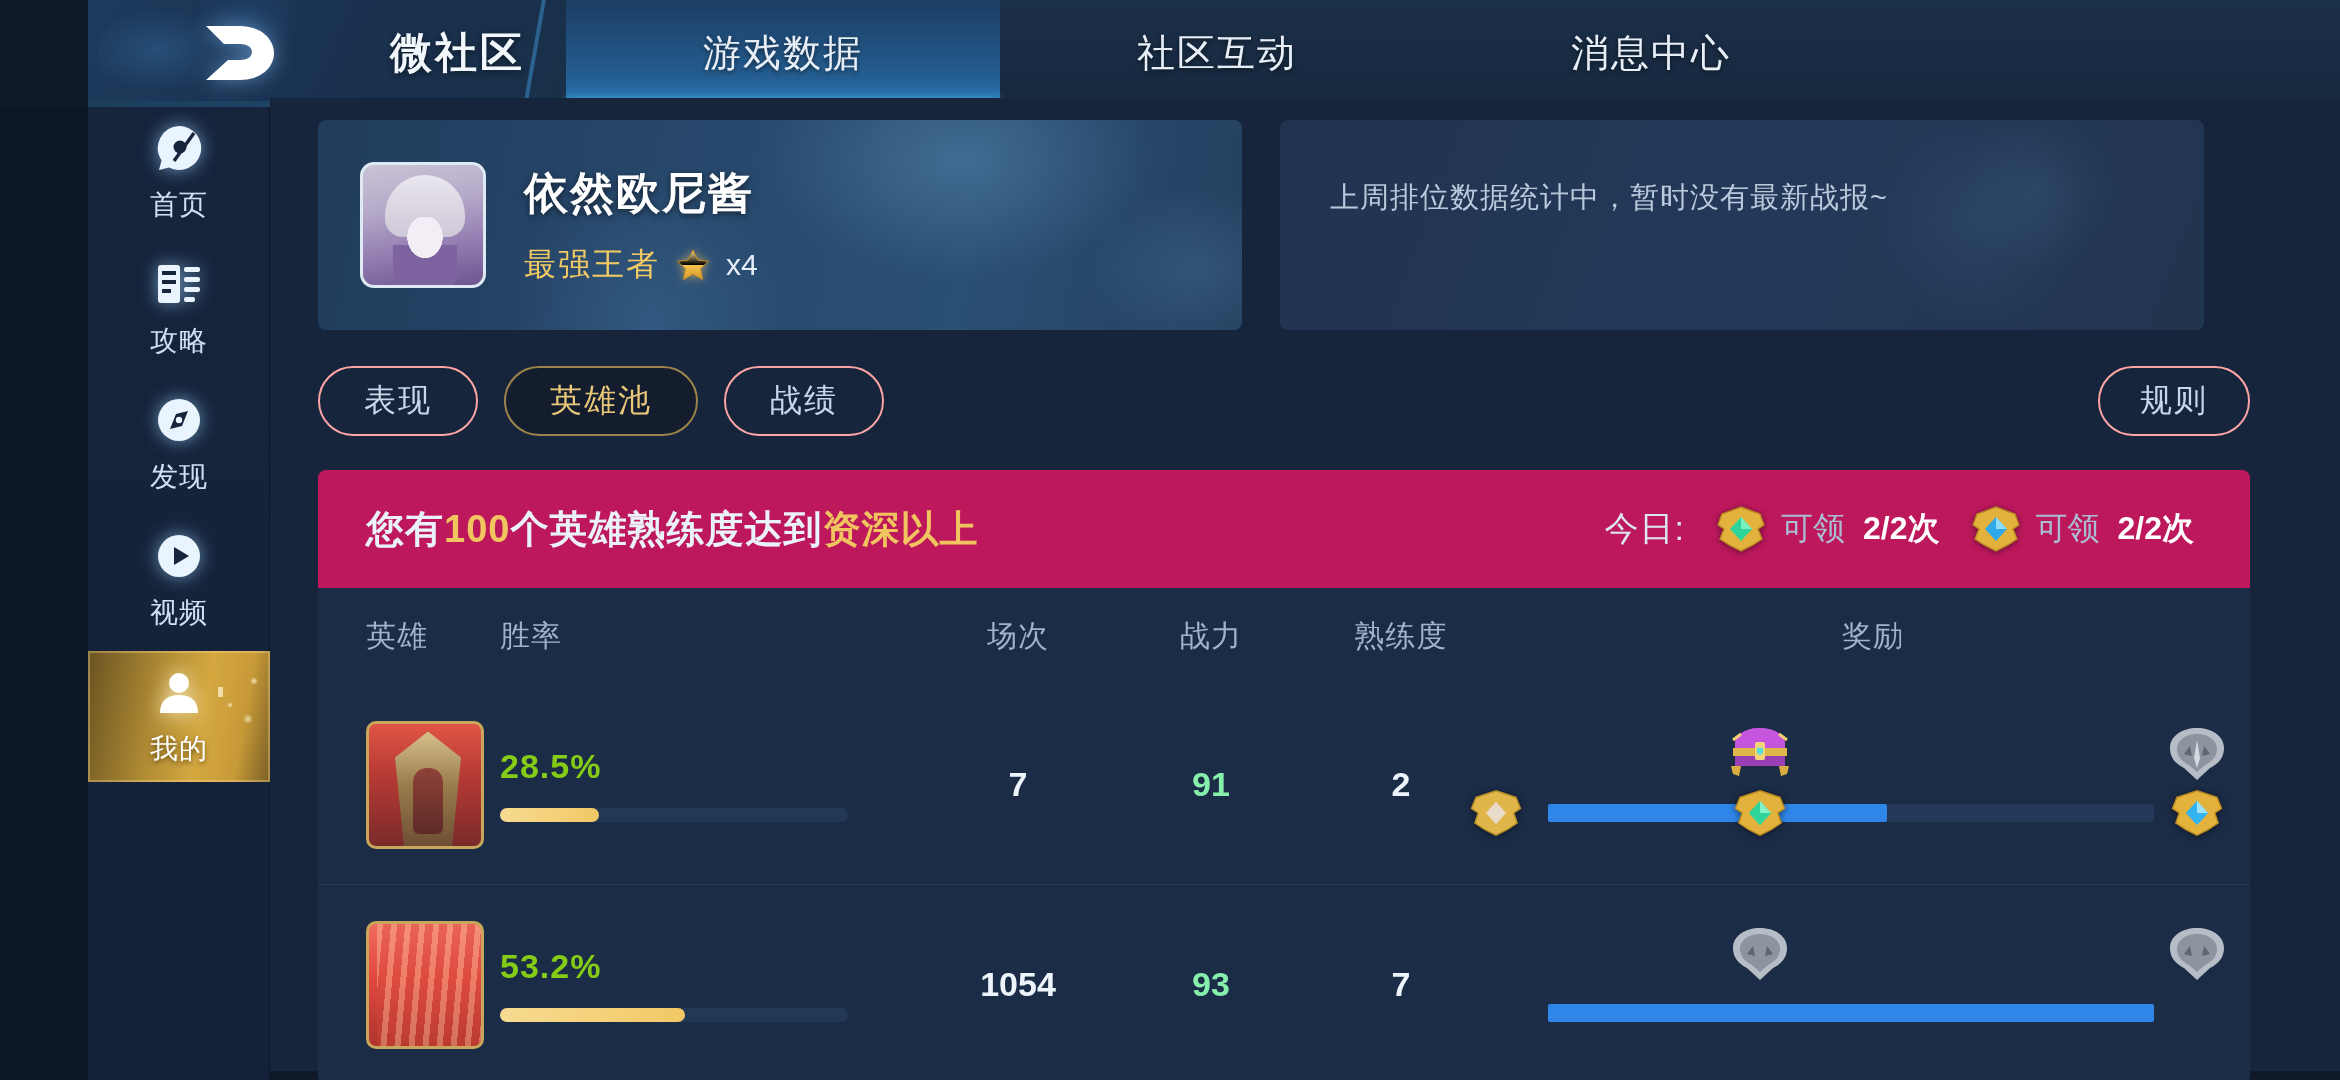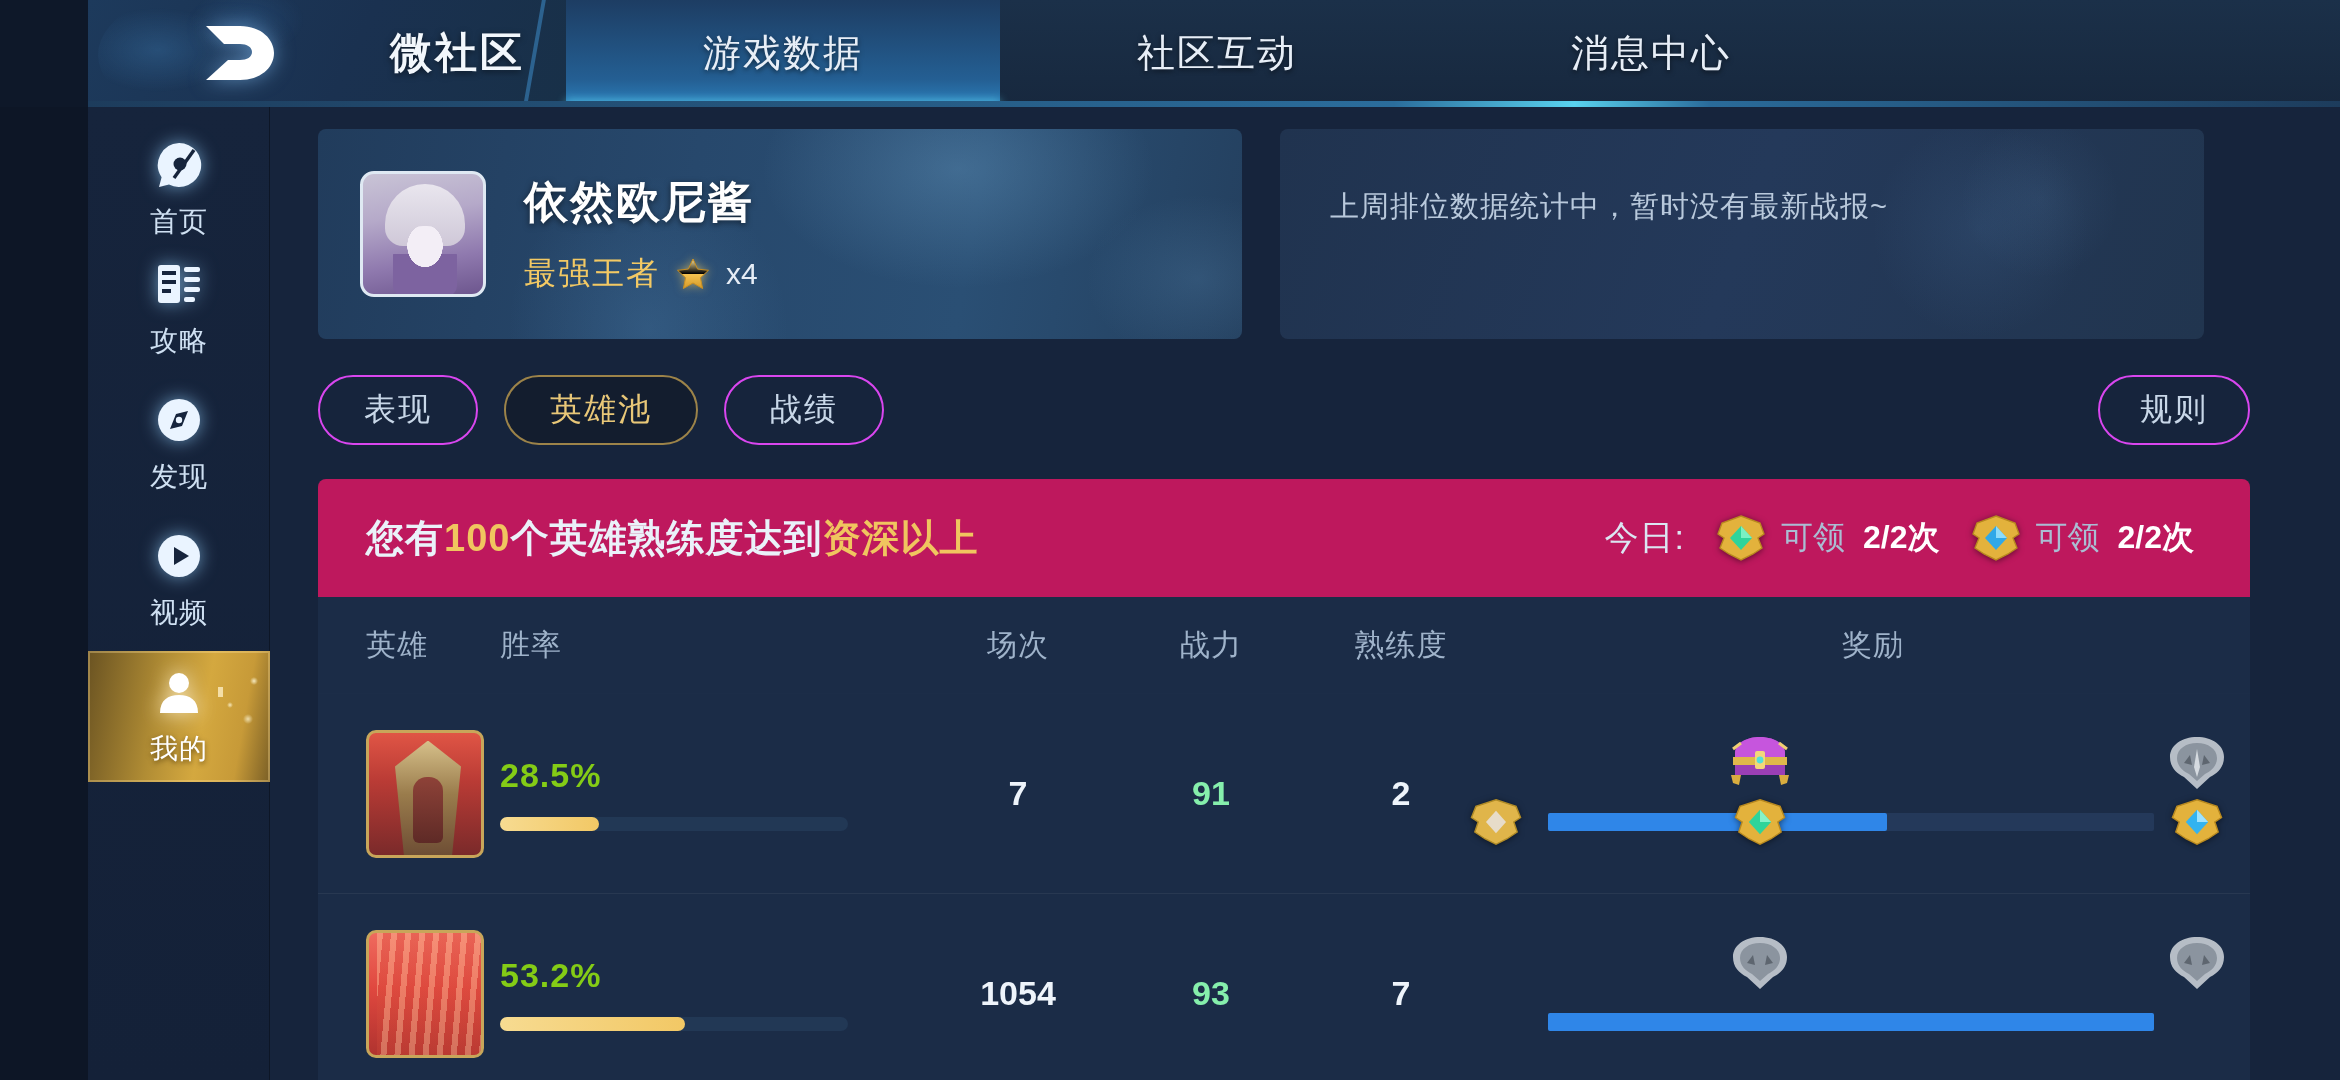--- a/index.html
+++ b/index.html
@@ -254,7 +254,7 @@
 
   <div class="sidebar">
 
-    <div class="side-item" style="top:17px">
+    <div class="side-item" style="top:0px">
       <div class="side-ico">
         <svg width="50" height="50" viewBox="0 0 50 50">
           <path d="M25 3a22 22 0 1 1-10 41.5L5 47l2.6-9.8A22 22 0 0 1 25 3z" fill="#eaf4ff"></path>

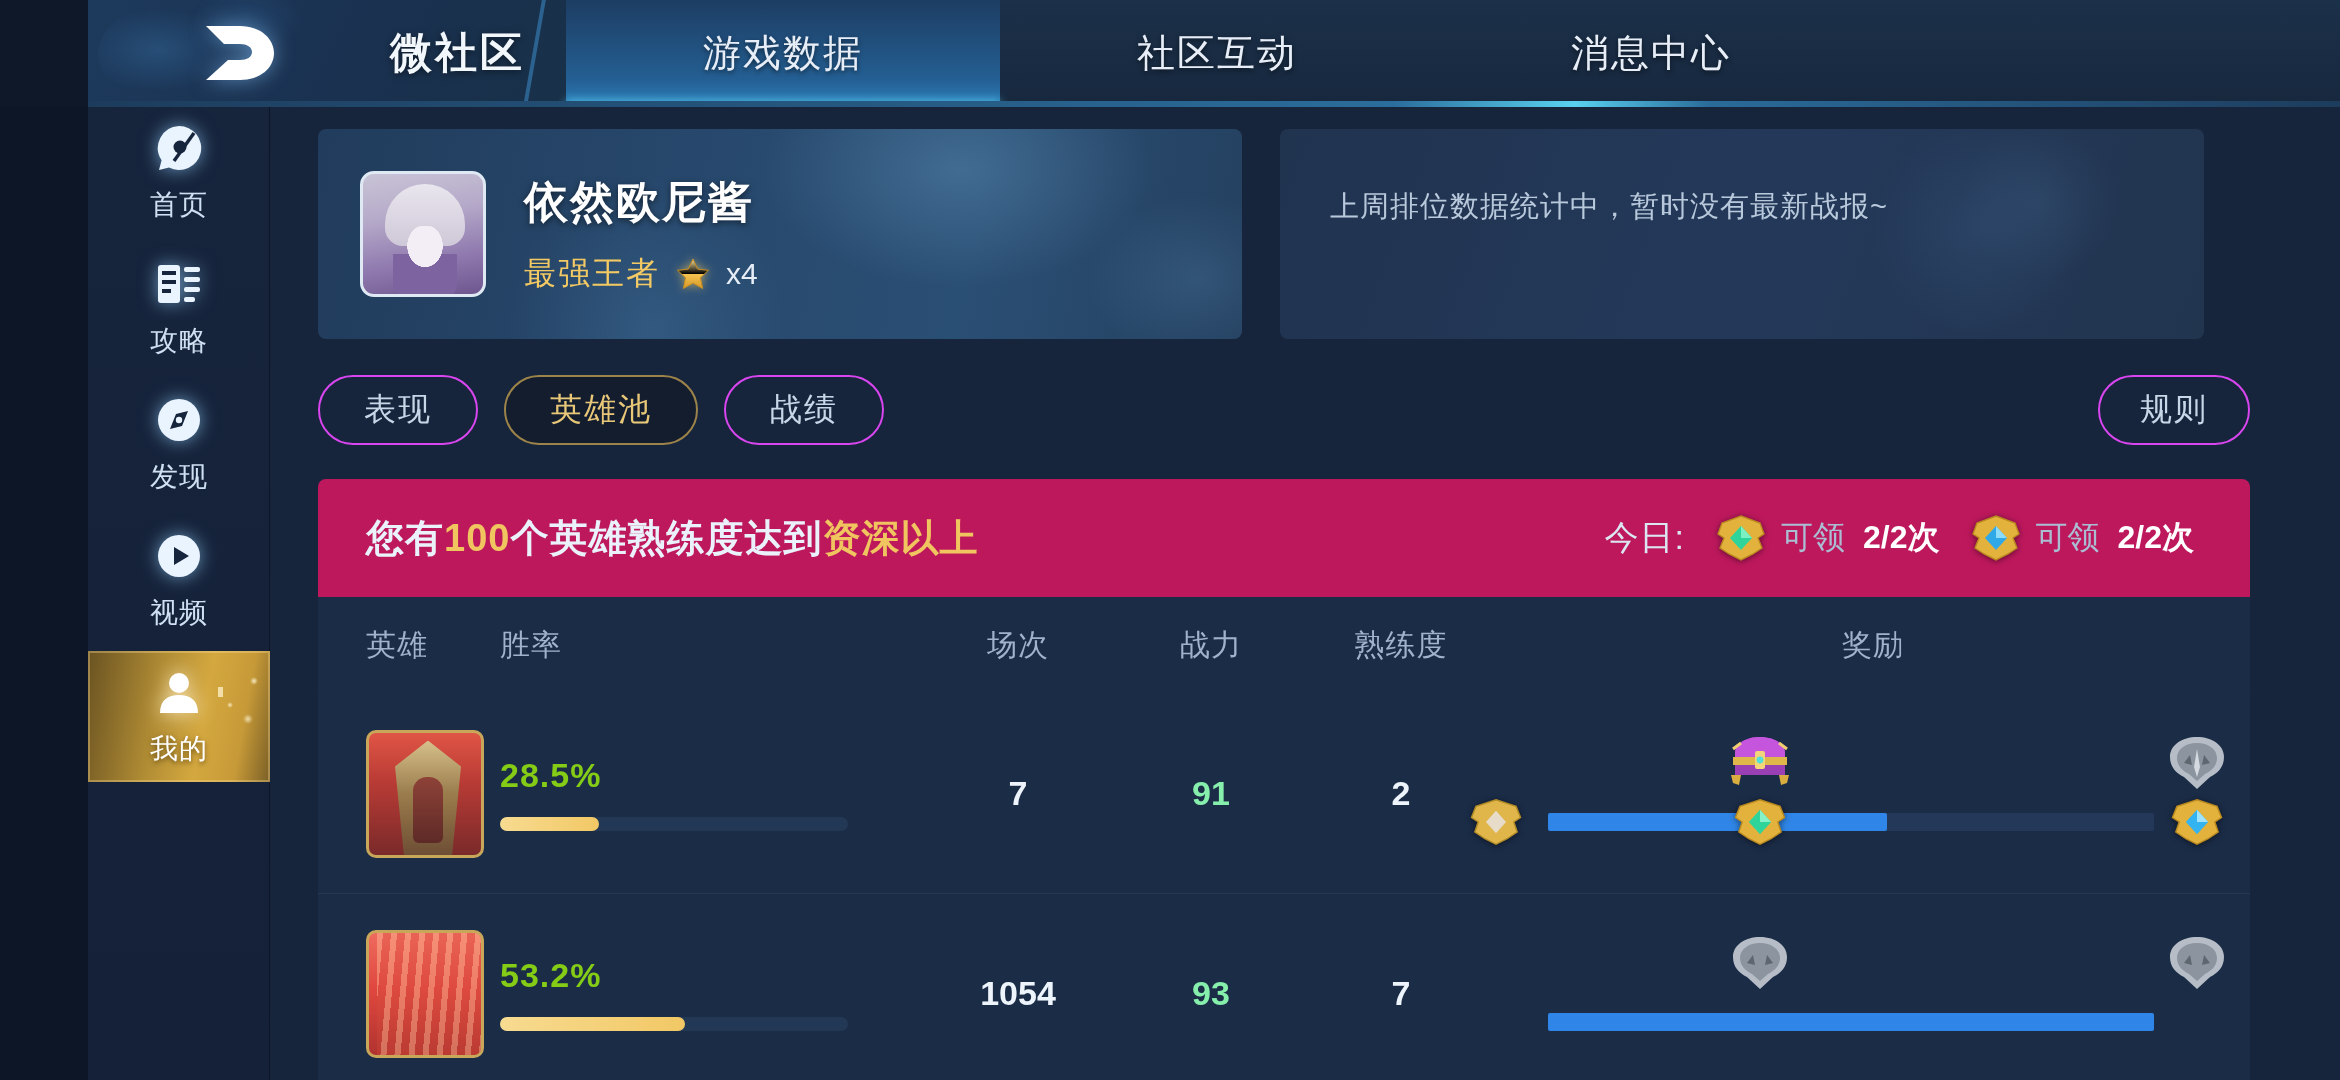--- a/index.html
+++ b/index.html
@@ -96,7 +96,7 @@
   }
 
   
-  .main { position: absolute; left: 270px; top: 107px; width: 2070px; height: 973px; background: #16243c; }
+  .main { position: absolute; left: 270px; top: 98px; width: 2070px; height: 973px; background: #16243c; }
   .main-inner { position: relative; padding: 22px 90px 0 48px; }
 
   .cards-row { display:flex; gap: 38px; }

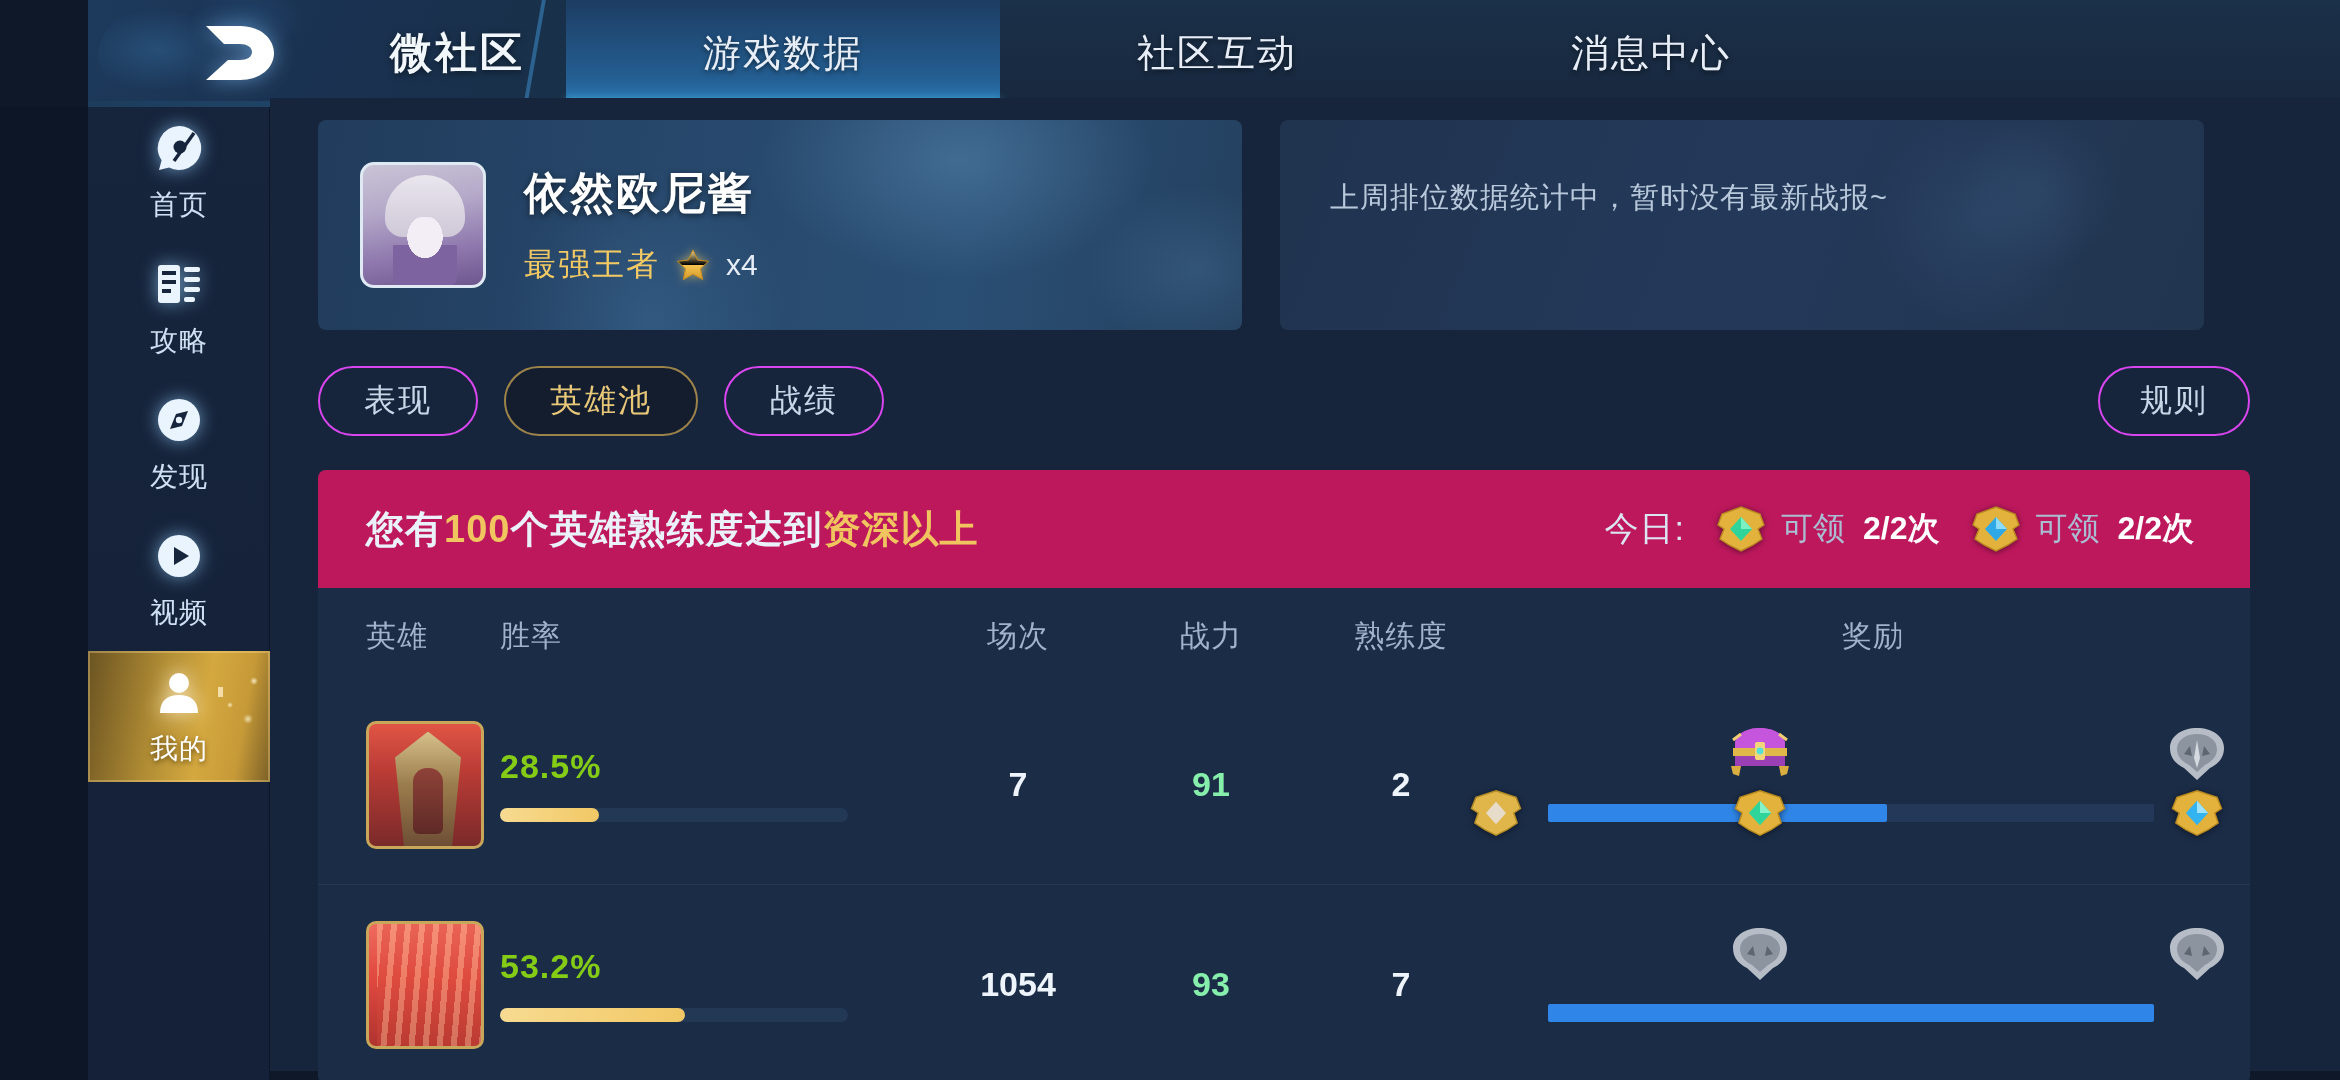--- a/index.html
+++ b/index.html
@@ -155,7 +155,7 @@
   .pill {
     height: 70px; padding: 0 44px; border-radius: 36px;
     display:flex; align-items:center; justify-content:center;
-    border: 2px solid #d946ef; color:#c8d7e8; font-size: 32px; letter-spacing:2px;
+    border: 2px solid #fca5a5; color:#c8d7e8; font-size: 32px; letter-spacing:2px;
     background: rgba(22,36,60,.35); cursor:pointer;
   }
   .pill.active { border-color:#9c8349; color:#e8c778; background: #131d2e; }

